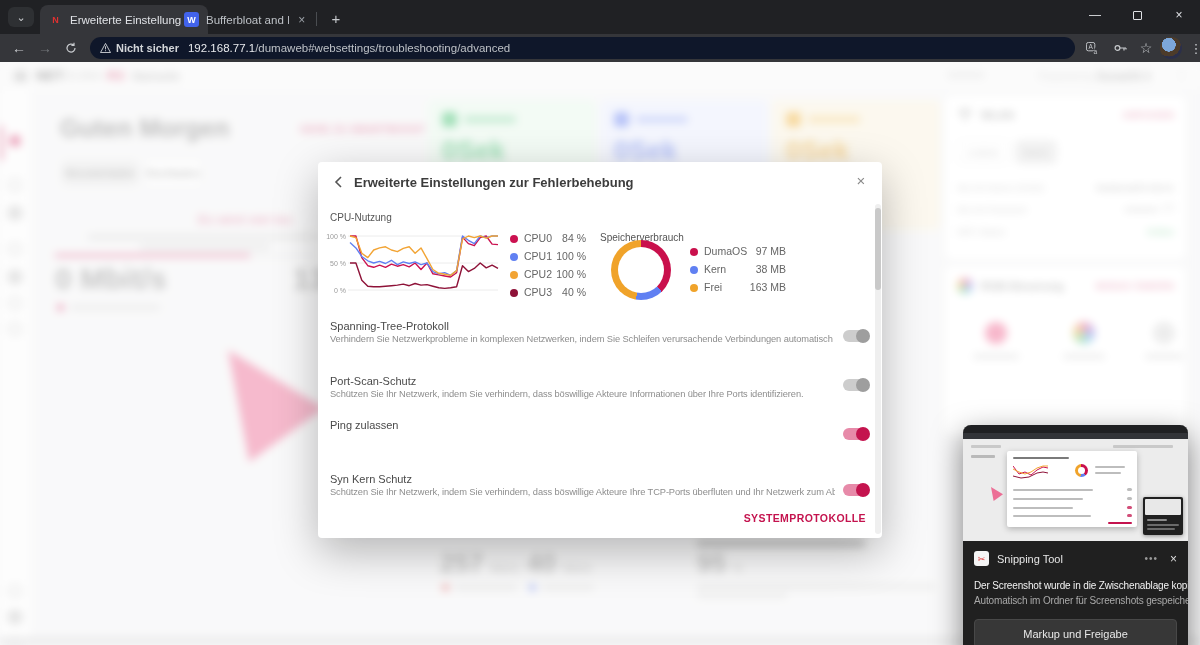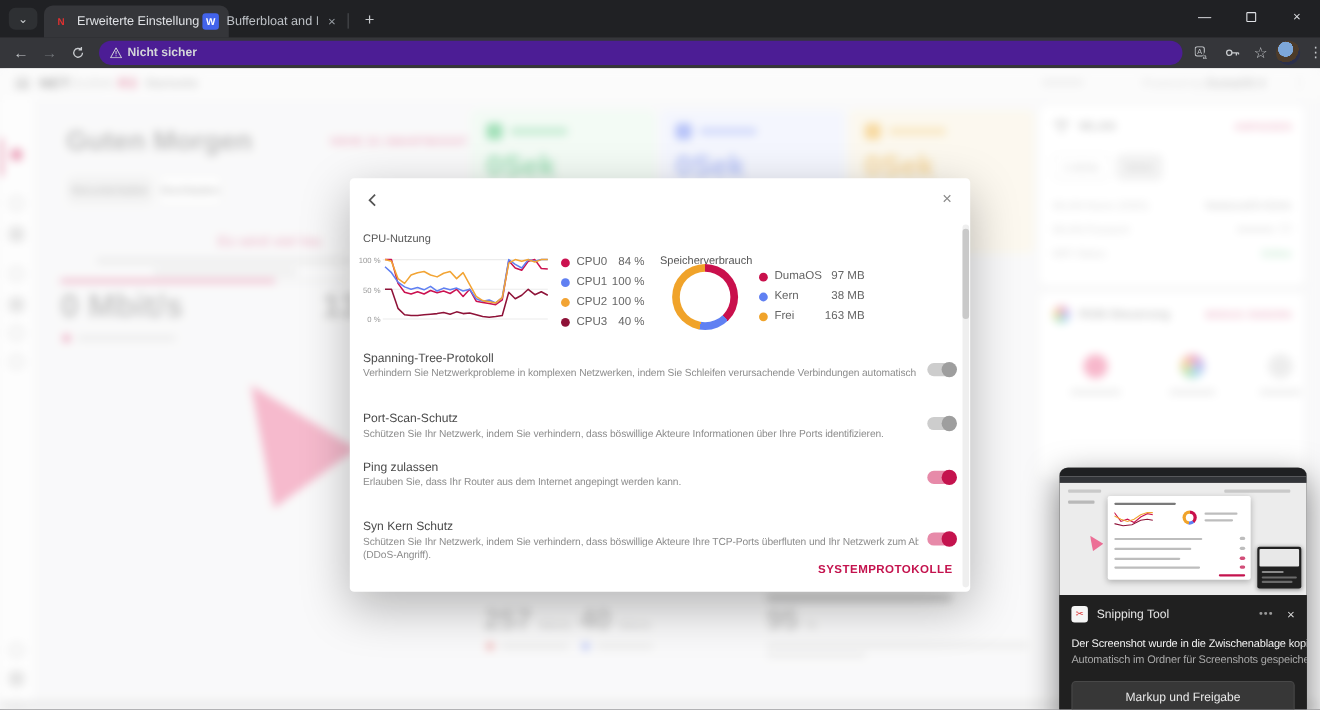--- a/index.html
+++ b/index.html
@@ -27,7 +27,7 @@
   .toolbar { position:absolute; left:0; top:34px; width:1200px; height:28px; background:#35363a; }
   .navbtn { position:absolute; top:3px; width:22px; height:22px; color:#c7cacd; font-size:14px; display:flex; align-items:center; justify-content:center; border-radius:11px; }
   .navbtn.disabled { color:#717579; }
-  .urlpill { position:absolute; left:90px; top:3px; width:985px; height:22px; background:#4c1d95; border-radius:11px; display:flex; align-items:center; padding:0 10px; }
+  .urlpill { position:absolute; left:90px; top:3px; width:985px; height:22px; background:#0f172a; border-radius:11px; display:flex; align-items:center; padding:0 10px; }
   .badge { display:flex; align-items:center; gap:5px; color:#d3d6d9; font-size:11px; font-weight:bold; padding-right:9px; }
   .urltext { font-size:11.5px; color:#e8eaed; white-space:nowrap; }
   .urltext .path { color:#bdc1c6; }

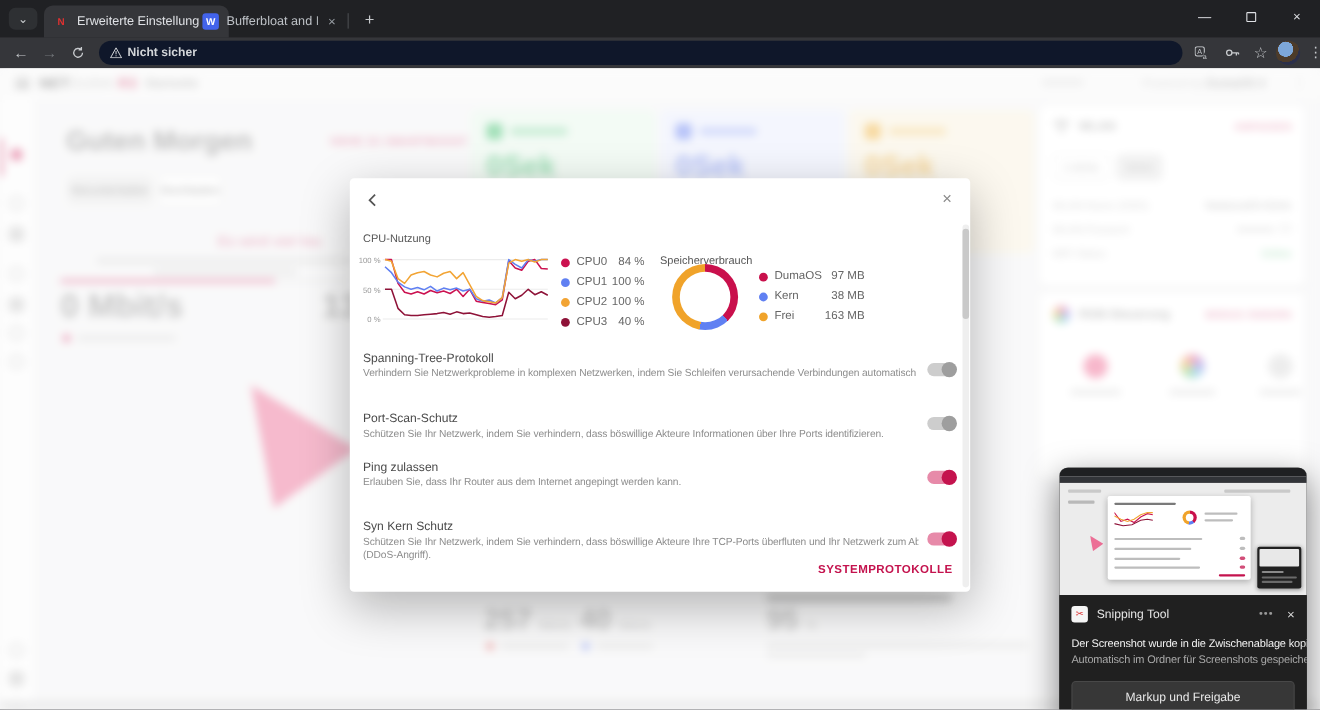--- a/index.html
+++ b/index.html
@@ -179,6 +179,7 @@
         </svg>
       <span>Nicht sicher</span>
     </span>
+    <span class="urltext"><span>192.168.77.1</span><span class="path">/dumaweb#websettings/troubleshooting/advanced</span></span>
   </div>
   <div class="tool-ico" style="left:1082px;">
     <svg width="13" height="13" viewBox="0 0 14 14">

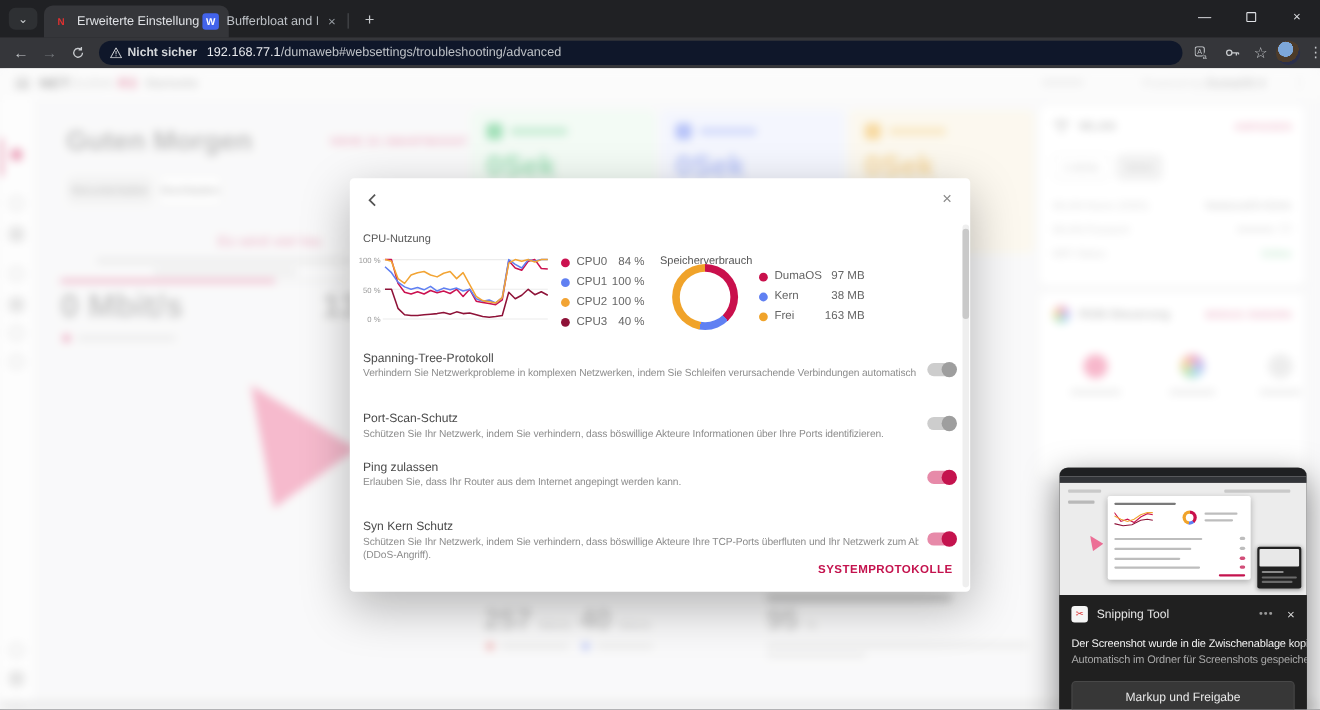--- a/index.html
+++ b/index.html
@@ -313,6 +313,7 @@
     <svg class="m-back" viewBox="0 0 14 14">
         <path d="M9 2 4 7l5 5" fill="none" stroke="#555" stroke-width="1.6"></path>
       </svg>
+    <div class="m-title">Erweiterte Einstellungen zur Fehlerbehebung</div>
     <div class="m-close">×</div>
 
     <div class="m-section" style="left:12px; top:50px;">CPU-Nutzung</div>

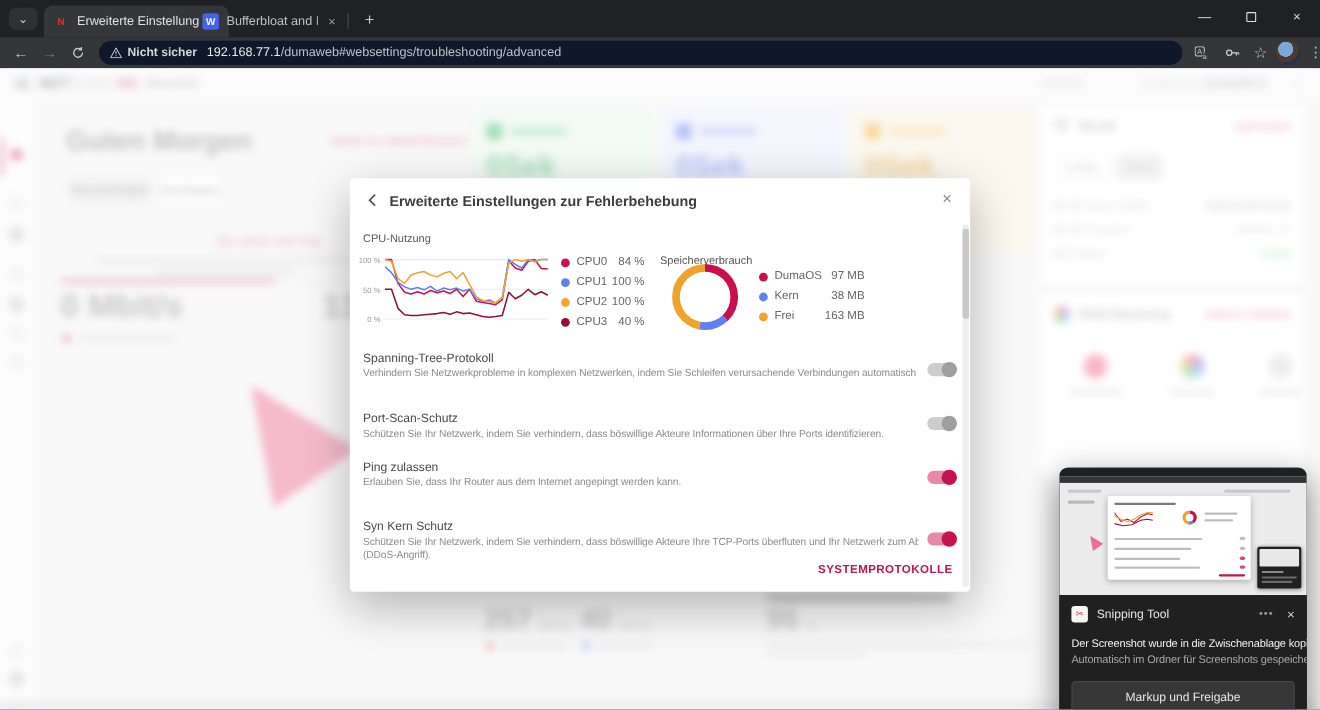--- a/index.html
+++ b/index.html
@@ -389,7 +389,6 @@
       </div>
 
     <div class="t-title" style="left:12px; top:257px;">Ping zulassen</div>
-    <div class="t-desc" style="left:12px; top:271px; width:505px; overflow:hidden;">Erlauben Sie, dass Ihr Router aus dem Internet angepingt werden kann.</div>
     <div class="switch on" style="top:266px;">
         <div class="knob"></div>
       </div>

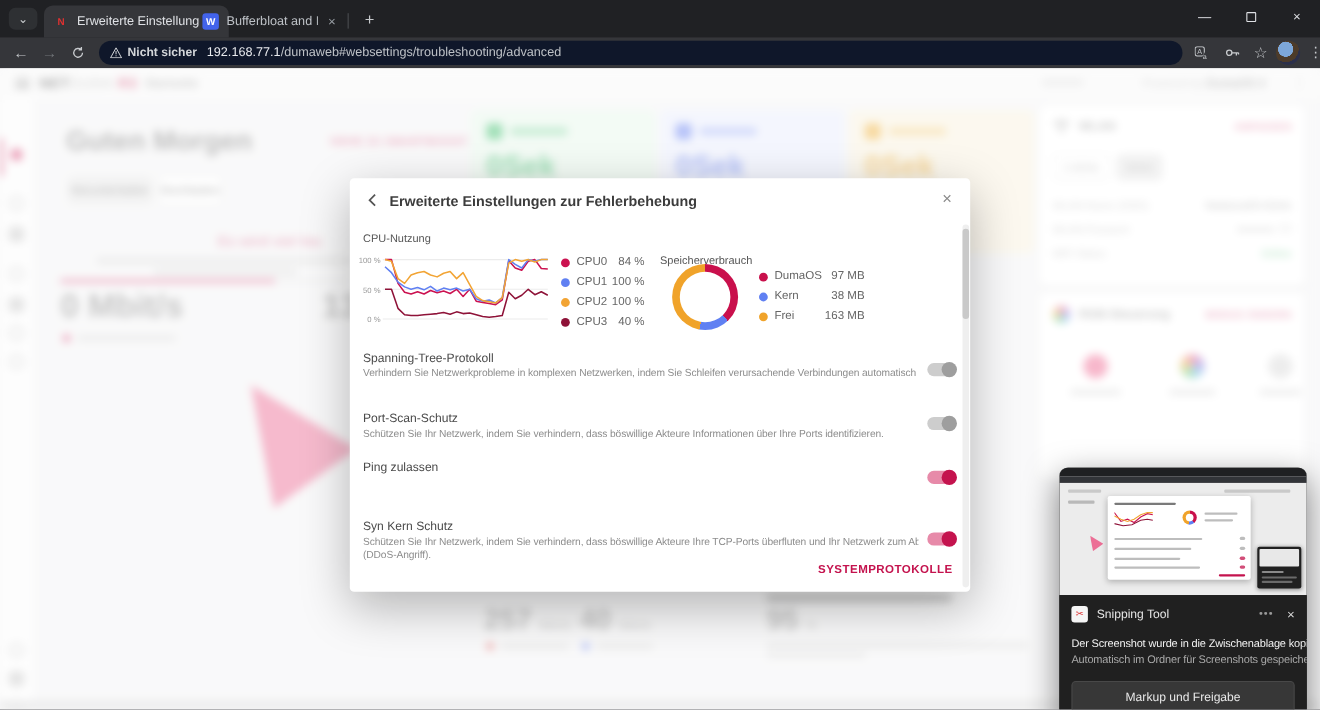--- a/index.html
+++ b/index.html
@@ -395,7 +395,6 @@
 
     <div class="t-title" style="left:12px; top:311px;">Syn Kern Schutz</div>
     <div class="t-desc" style="left:12px; top:325px; width:505px; overflow:hidden;">Schützen Sie Ihr Netzwerk, indem Sie verhindern, dass böswillige Akteure Ihre TCP-Ports überfluten und Ihr Netzwerk zum Absturz bringen</div>
-    <div class="t-desc" style="left:12px; top:337px; width:505px;">(DDoS-Angriff).</div>
     <div class="switch on" style="top:322px;">
         <div class="knob"></div>
       </div>

